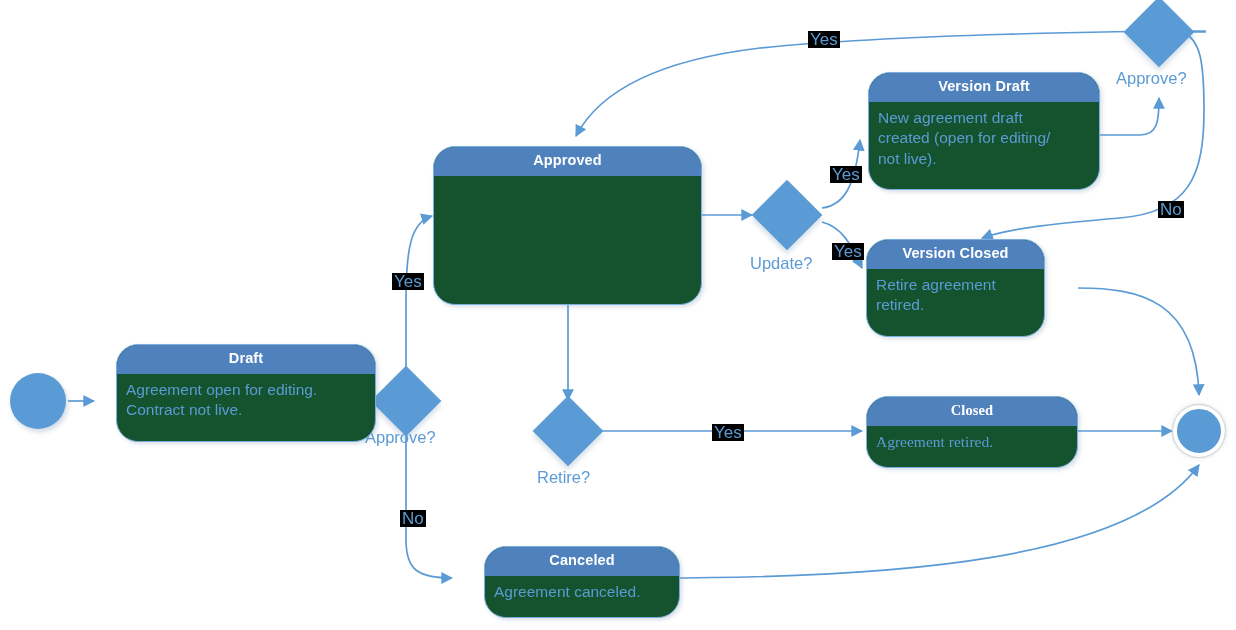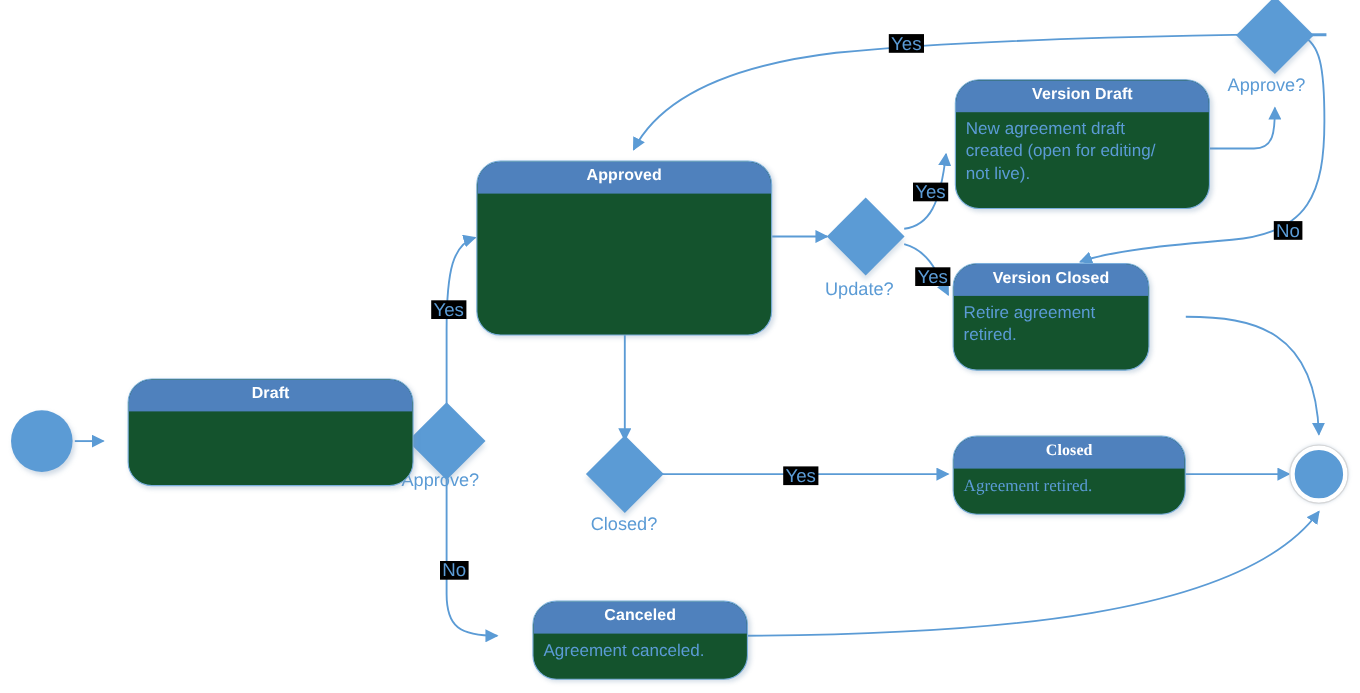--- a/index.html
+++ b/index.html
@@ -162,6 +162,8 @@
 
   <div class="node" style="left:98px; top:344px; width:260px; height:98px;margin-left:18px;">
     <div class="node-header">Draft</div>
+    <div class="node-body">Agreement open for editing.
+Contract not live.</div>
   </div>
 
   <div class="node" style="left:433px; top:146px; width:269px; height:159px;">

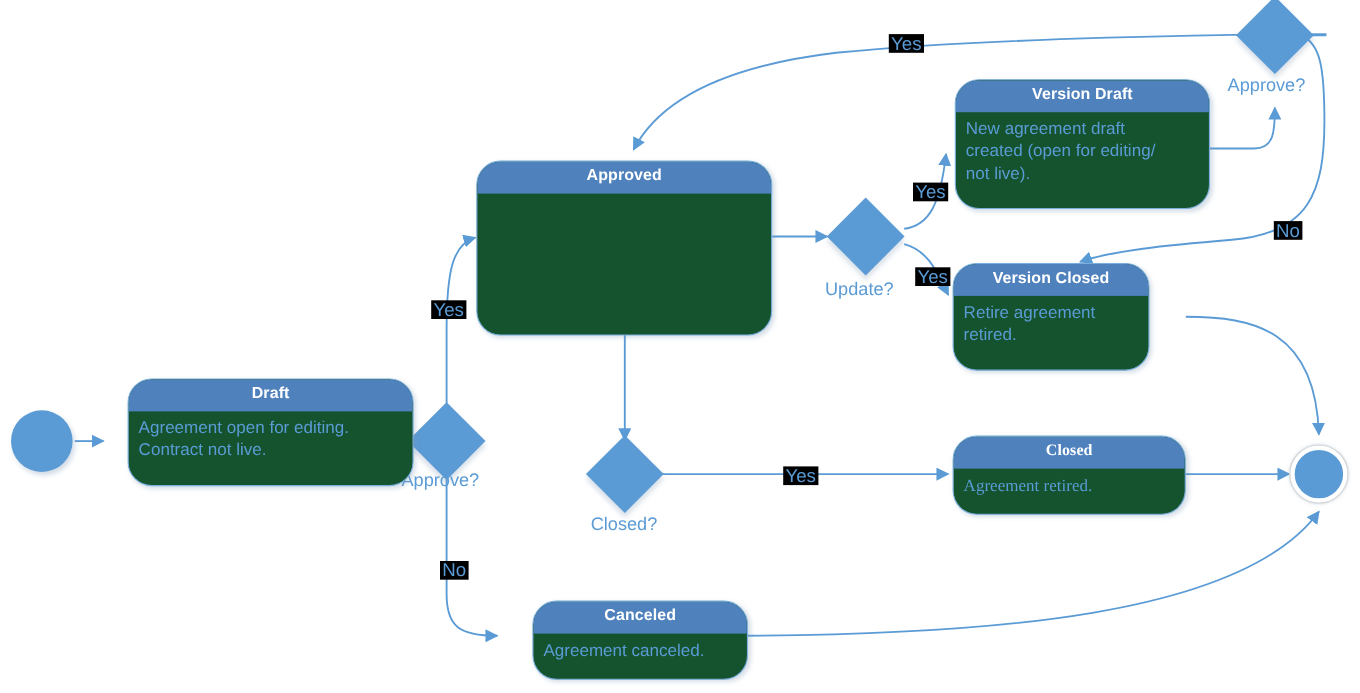--- a/index.html
+++ b/index.html
@@ -155,7 +155,7 @@
   <div class="diamond-label" style="left:750px; top:254px;">Update?</div>
 
   <div class="diamond" style="left:543px; top:406px; width:50px; height:50px;"></div>
-  <div class="diamond-label" style="left:537px; top:468px;">Closed?</div>
+  <div class="diamond-label" style="left:537px; top:468px;">Retire?</div>
 
   <div class="diamond" style="left:1134px; top:7px; width:50px; height:50px;"></div>
   <div class="diamond-label" style="left:1116px; top:69px;">Approve?</div>

